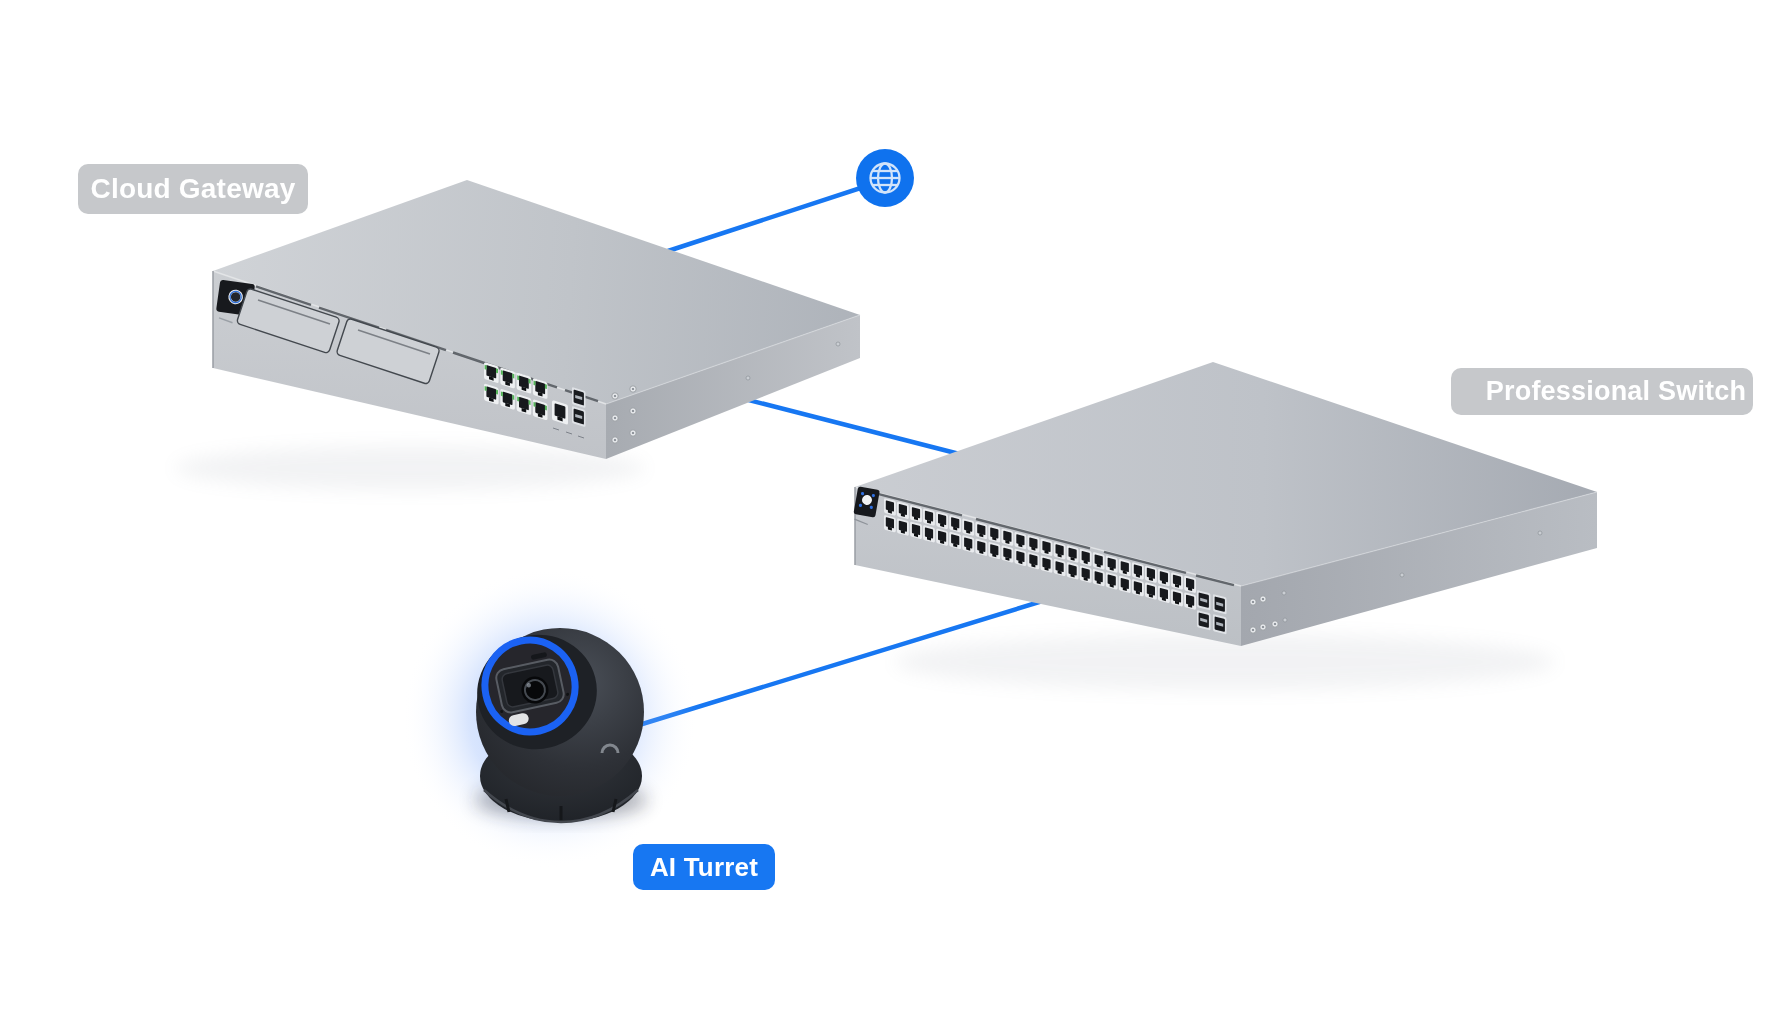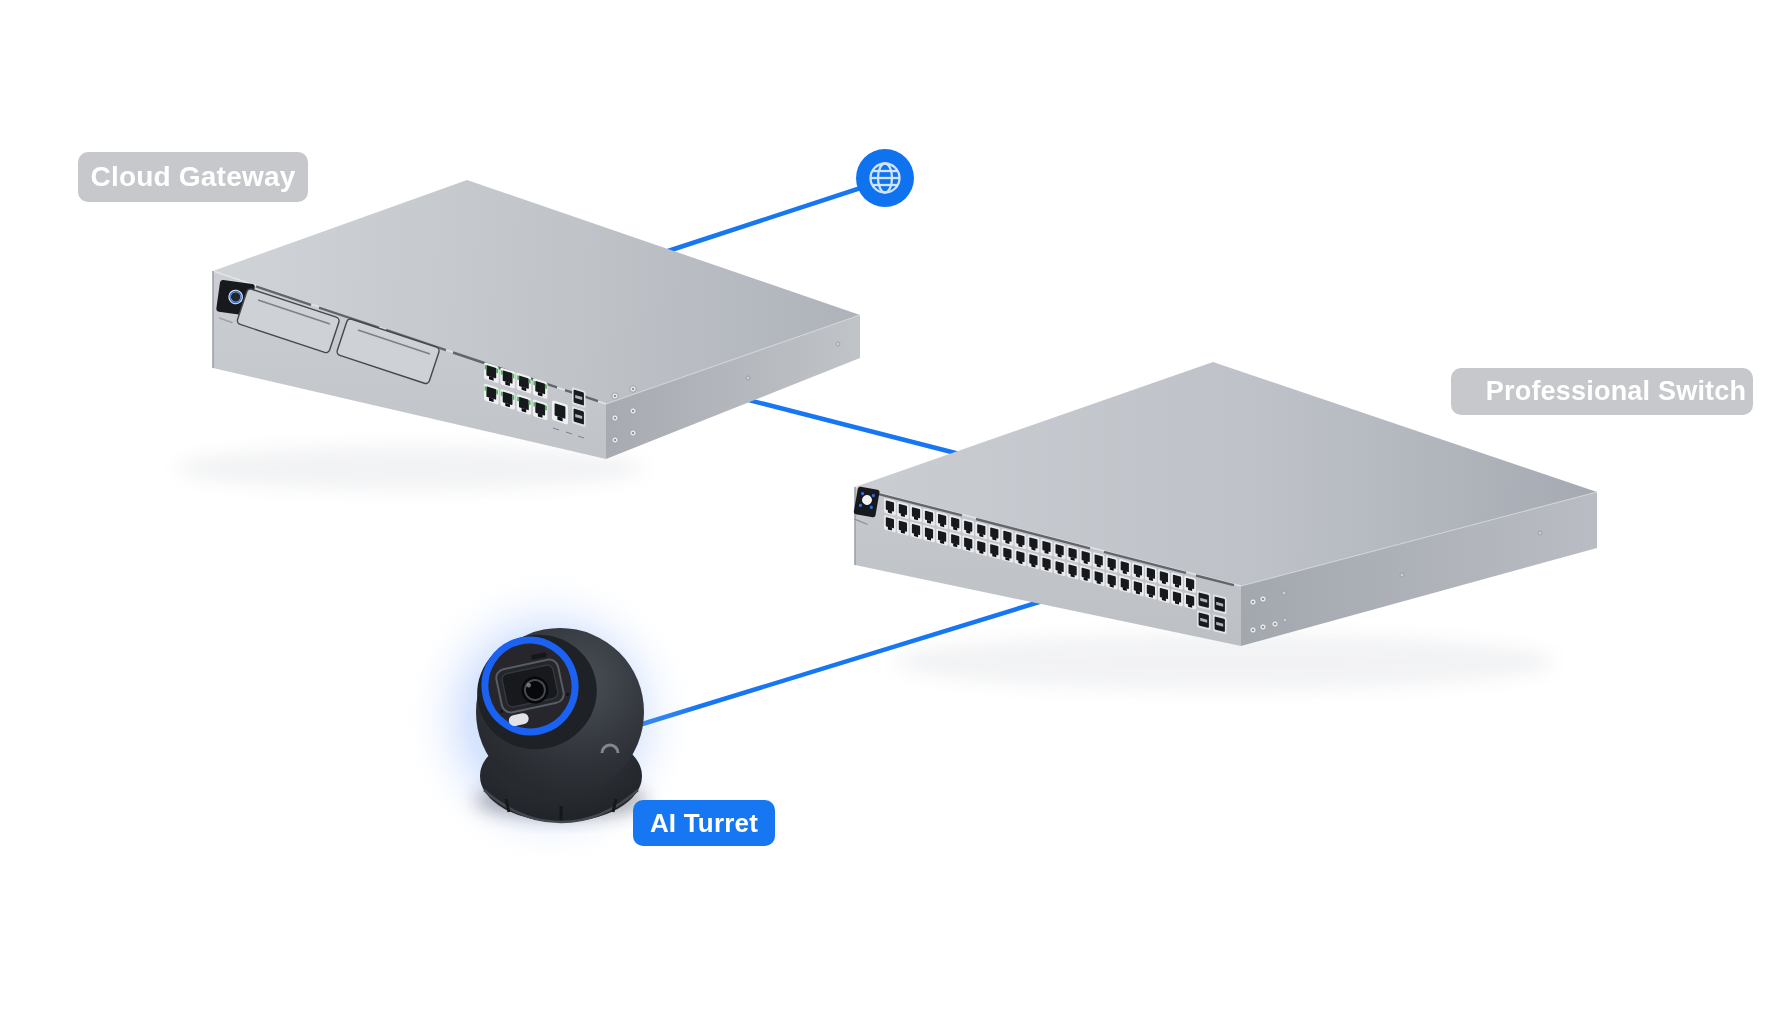--- a/index.html
+++ b/index.html
@@ -11,7 +11,7 @@
        letter-spacing:.2px;}
   .lbl-gray{background:#c6c8cb;}
   .lbl-blue{background:#1777f2;}
-  .lbl-cloud-gateway{left:78px;top:152px;width:230px;height:50px;font-size:28px;}
+  .lbl-cloud-gateway{left:78px;top:164px;width:230px;height:50px;font-size:28px;}
   .lbl-professional-switch{left:1451px;top:368px;width:274px;height:47px;font-size:27px;padding-left:28px;}
   .lbl-ai-turret{left:633px;top:800px;width:142px;height:46px;font-size:26px;}
 </style>

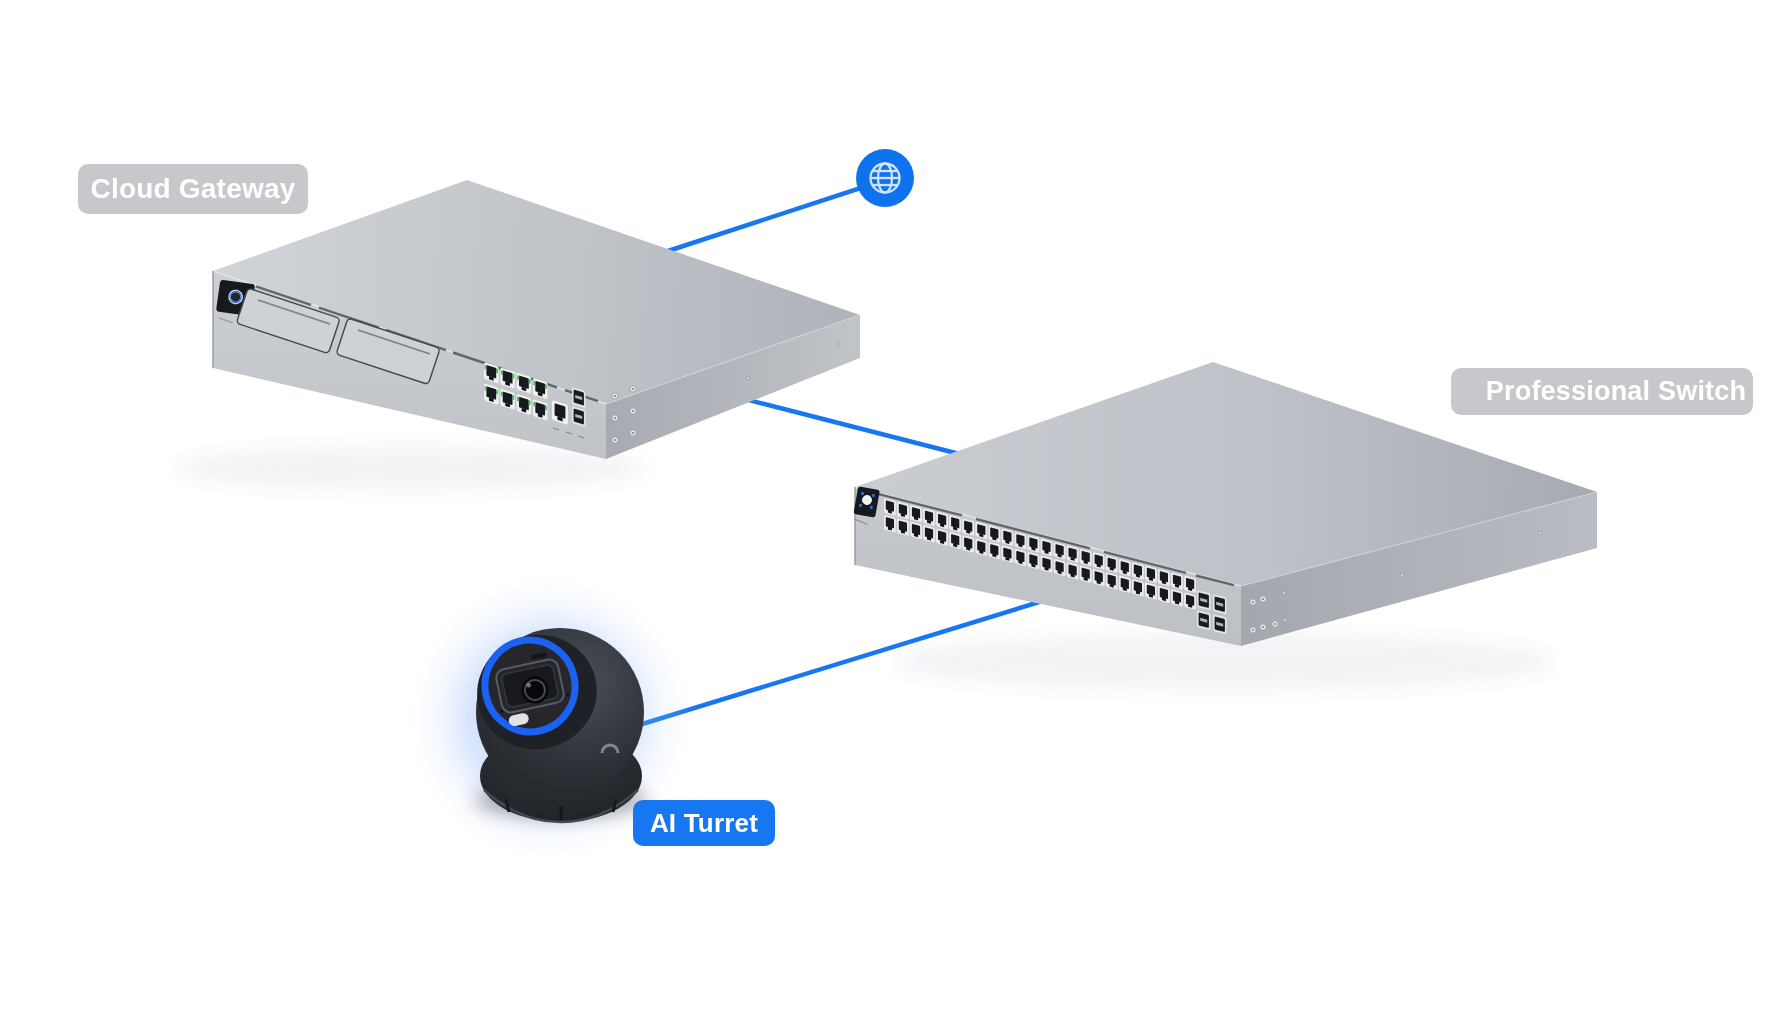--- a/index.html
+++ b/index.html
@@ -10,7 +10,7 @@
        font-weight:bold;color:#ffffff;border-radius:10px;white-space:nowrap;
        letter-spacing:.2px;}
   .lbl-gray{background:#c6c8cb;}
-  .lbl-blue{background:#1777f2;}
+  .lbl-blue{background:#1777f2;margin-top:44px;}
   .lbl-cloud-gateway{left:78px;top:164px;width:230px;height:50px;font-size:28px;}
   .lbl-professional-switch{left:1451px;top:368px;width:274px;height:47px;font-size:27px;padding-left:28px;}
   .lbl-ai-turret{left:633px;top:800px;width:142px;height:46px;font-size:26px;}

